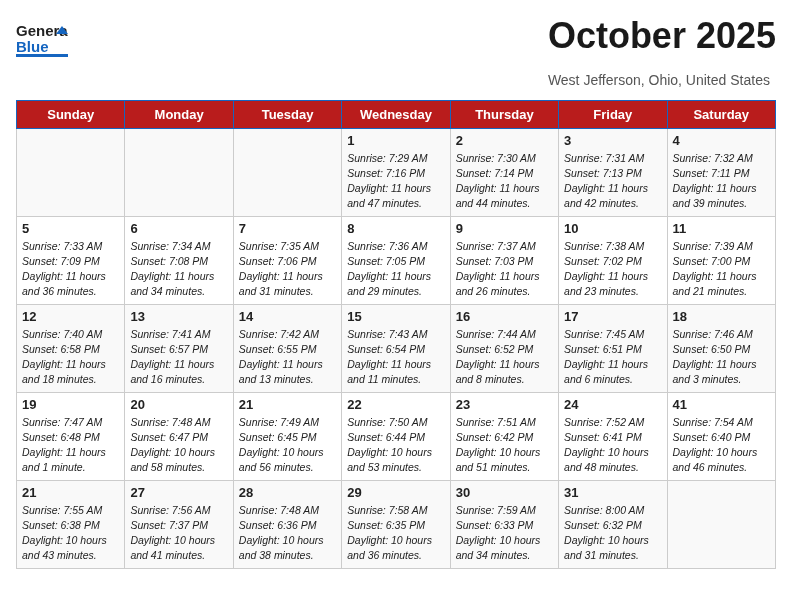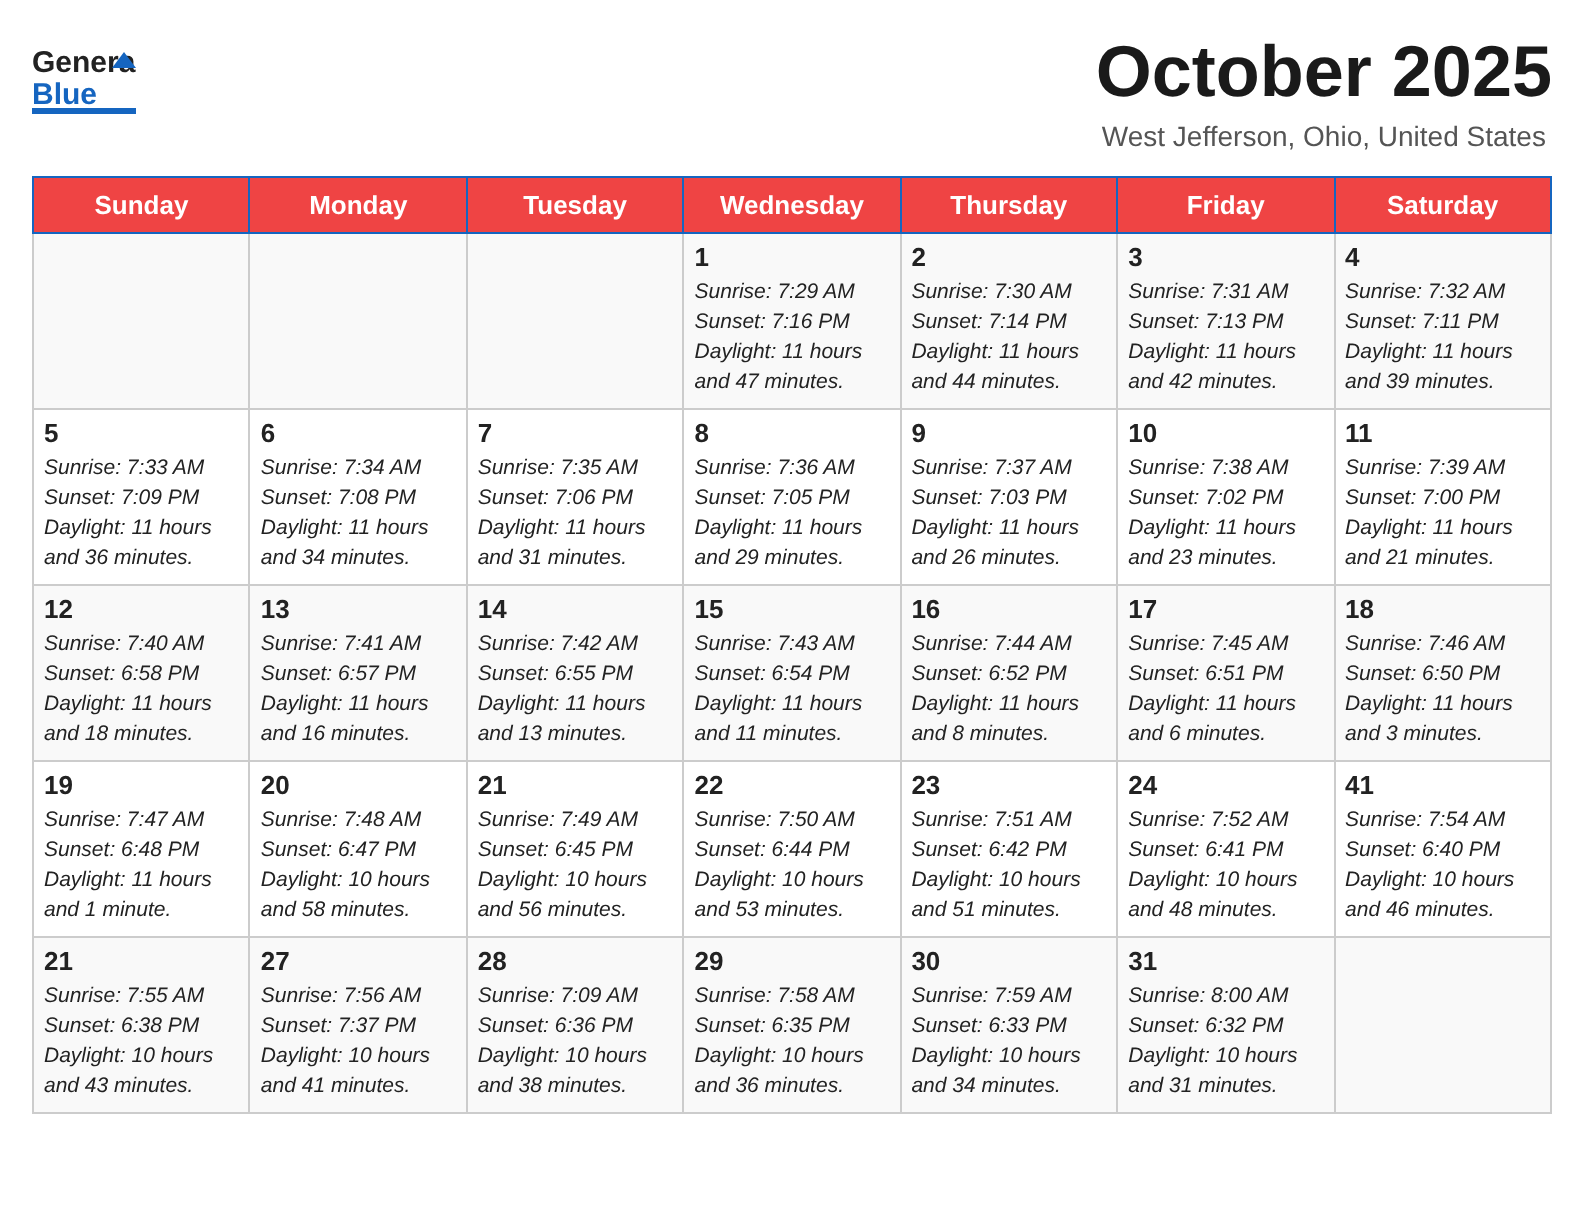--- a/index.html
+++ b/index.html
@@ -17,7 +17,7 @@
       margin-bottom: 12px;
     }
     .title-block {
-      text-align: center;
+      text-align: left;
     }
     .month-title {
       font-size: 36px;

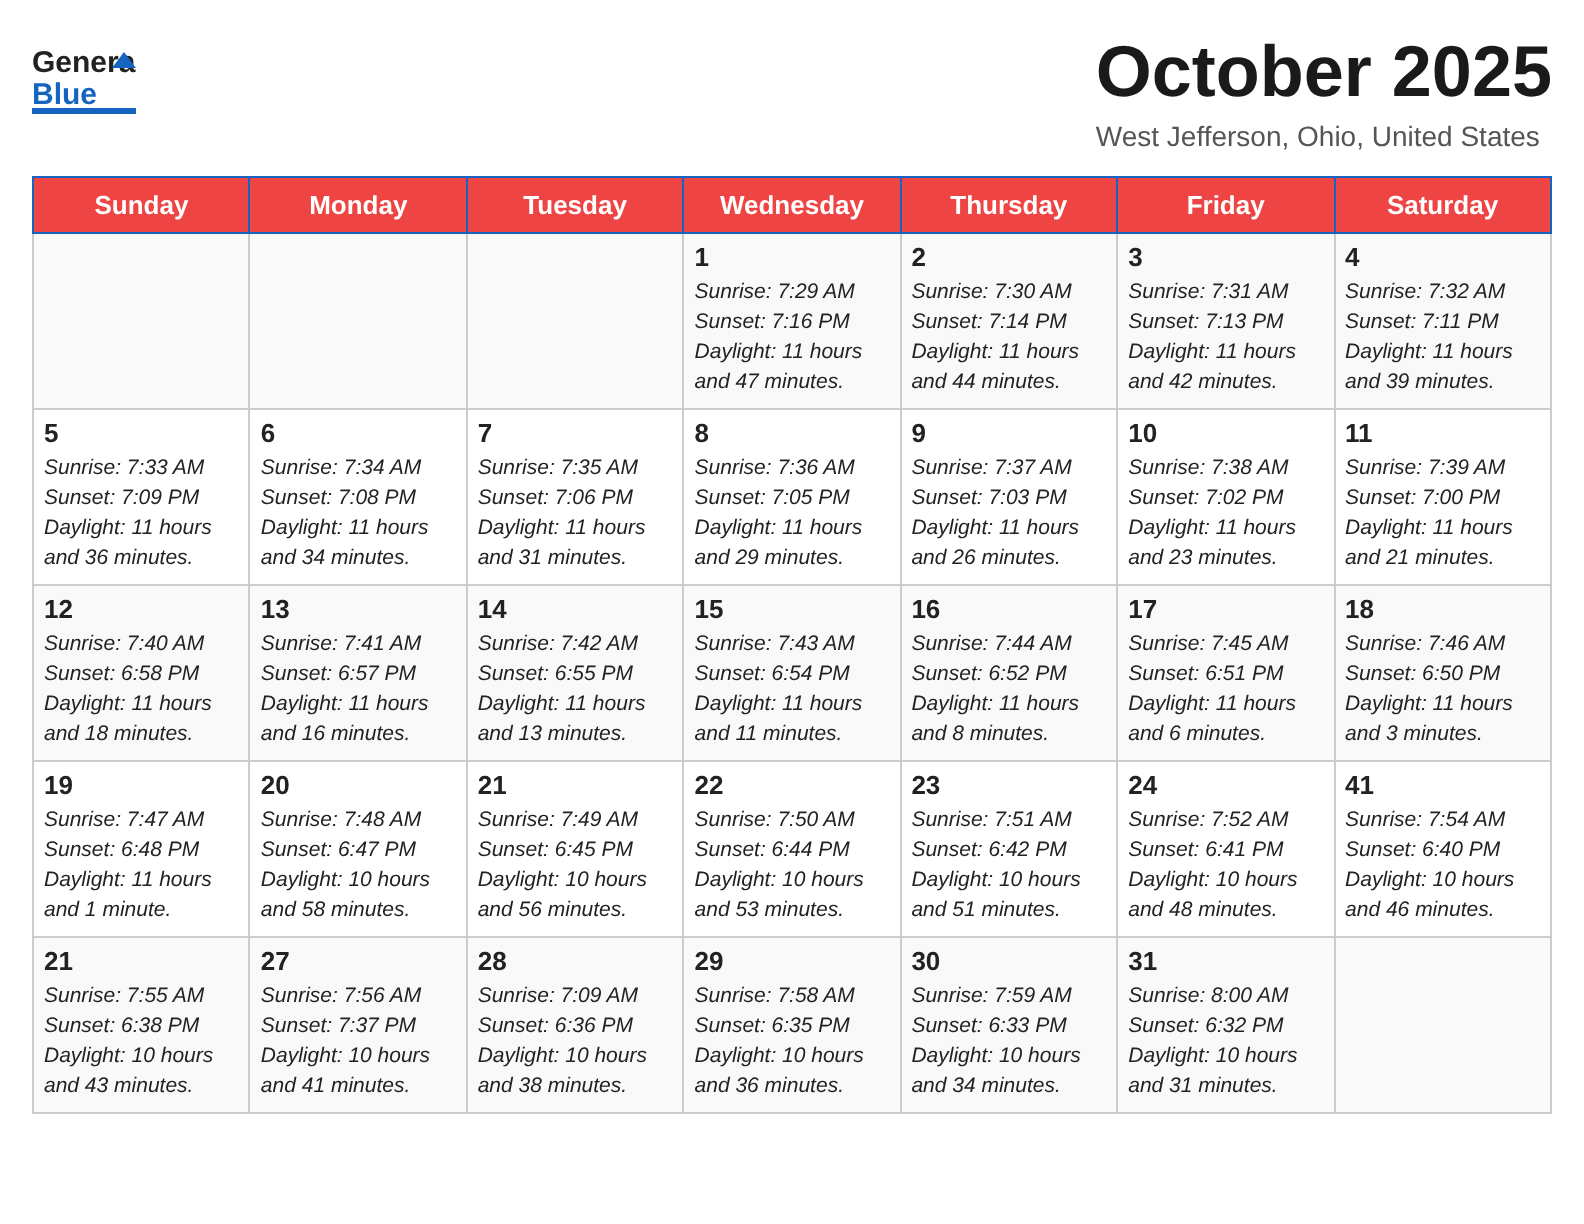--- a/index.html
+++ b/index.html
@@ -28,7 +28,7 @@
     .location {
       font-size: 14px;
       color: #555;
-      margin-top: 4px;
+      margin-top: 16px;
     }
     table {
       width: 100%;

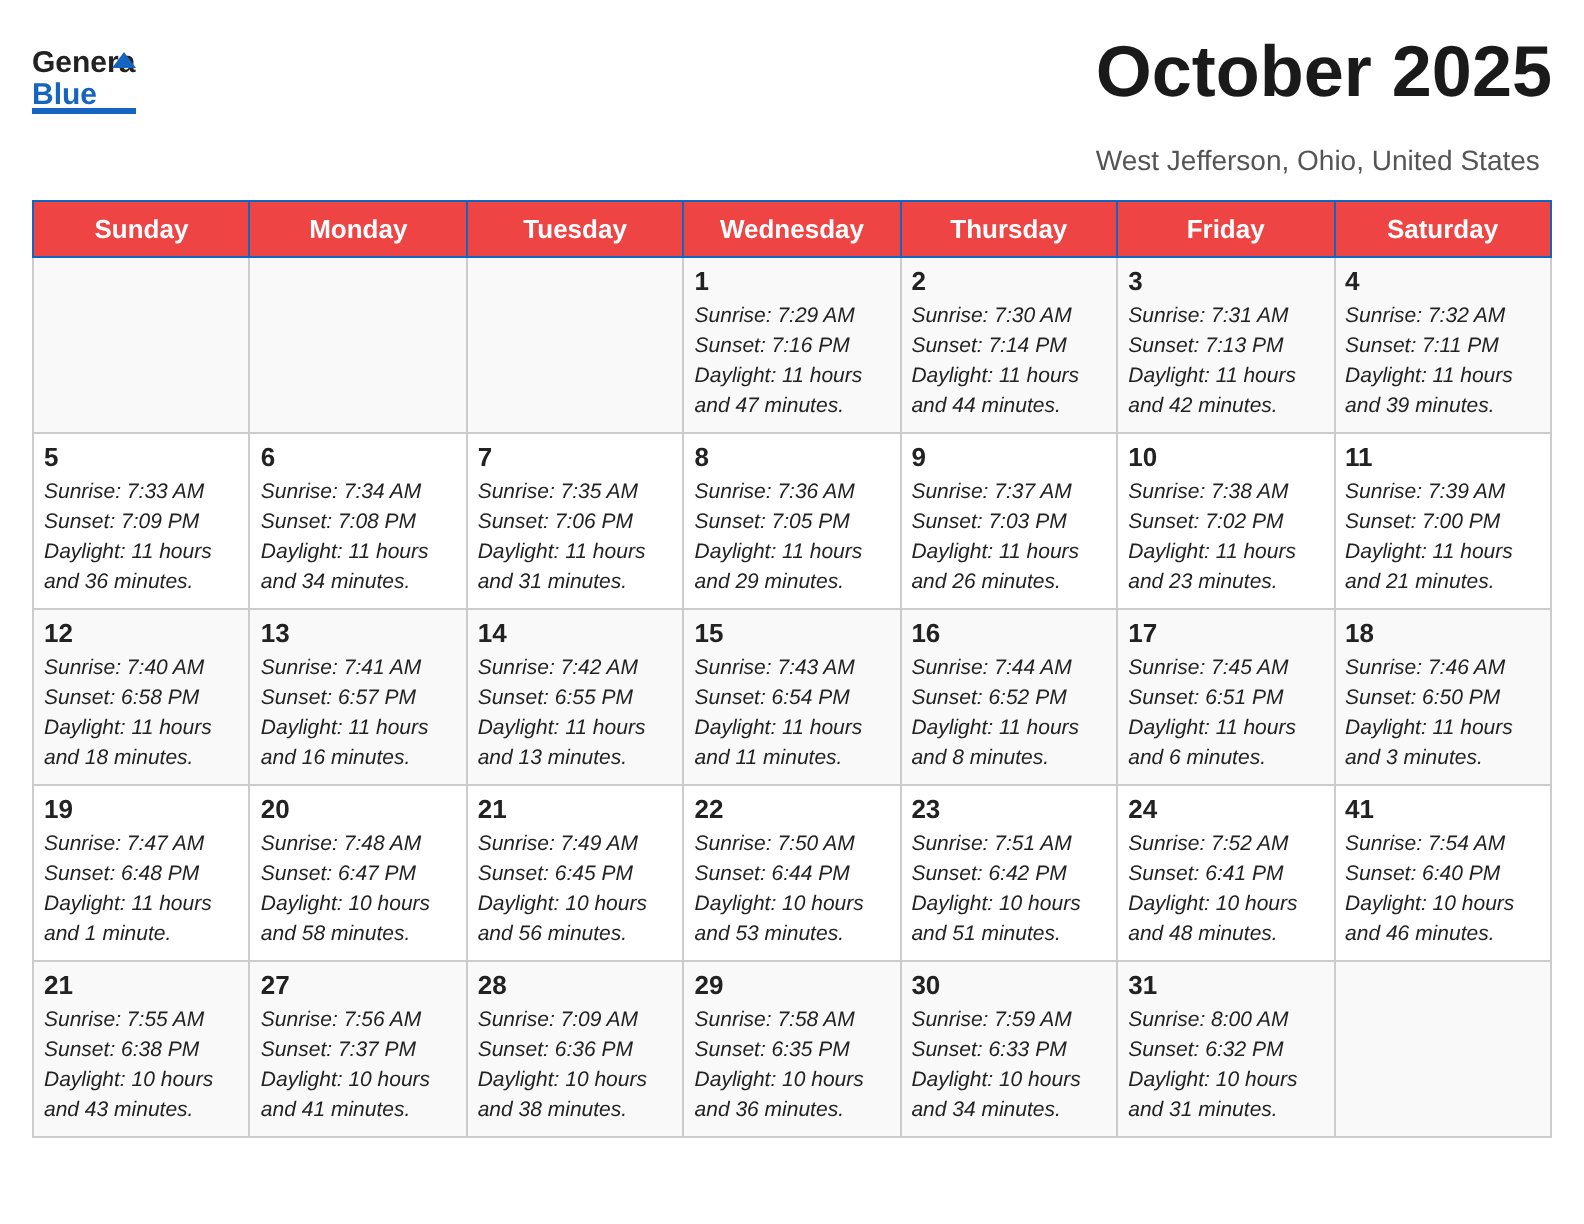--- a/index.html
+++ b/index.html
@@ -36,7 +36,7 @@
       table-layout: fixed;
     }
     thead tr th {
-      background: #ef4444;
+      background: #b91c1c;
       color: #fff;
       font-size: 13px;
       font-weight: bold;

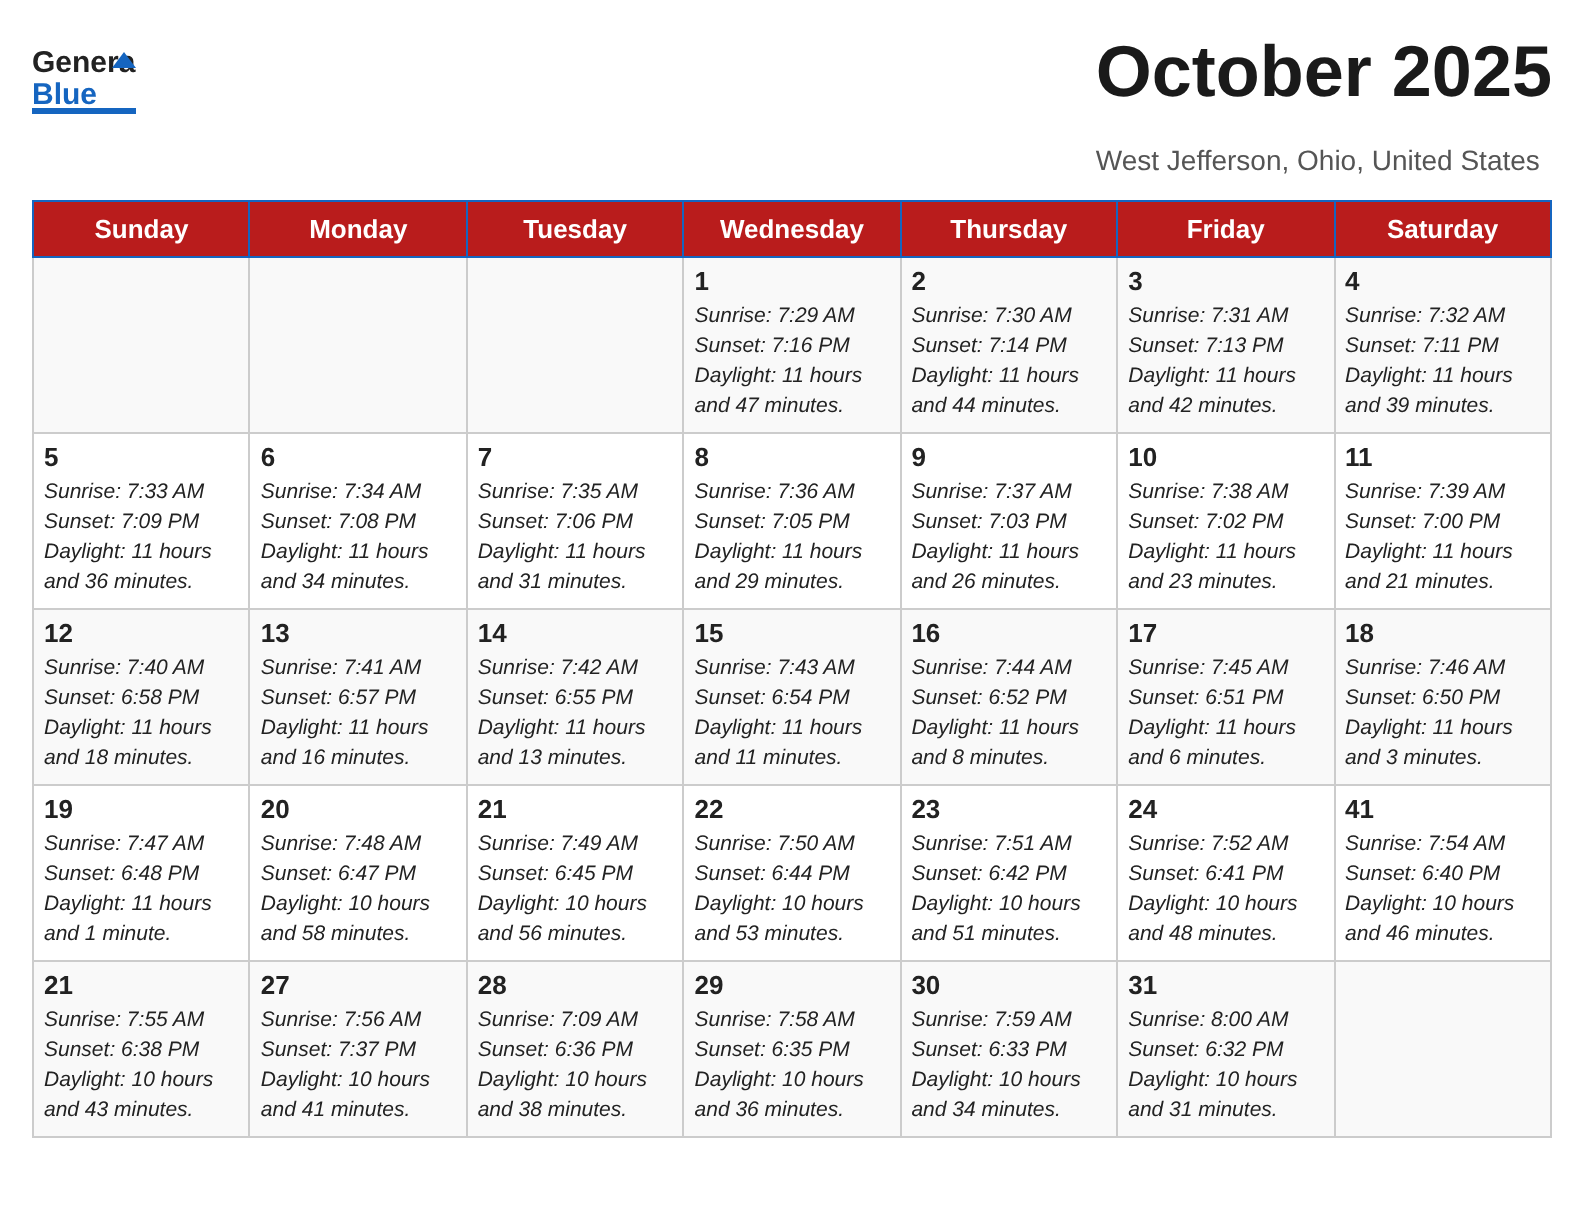--- a/index.html
+++ b/index.html
@@ -310,7 +310,7 @@
         </td>
         <td>
           <span class="day-num">28</span>
-          <div class="day-detail">Sunrise: 7:09 AM
+          <div class="day-detail">Sunrise: 7:48 AM
 Sunset: 6:36 PM
 Daylight: 10 hours
 and 38 minutes.</div>

